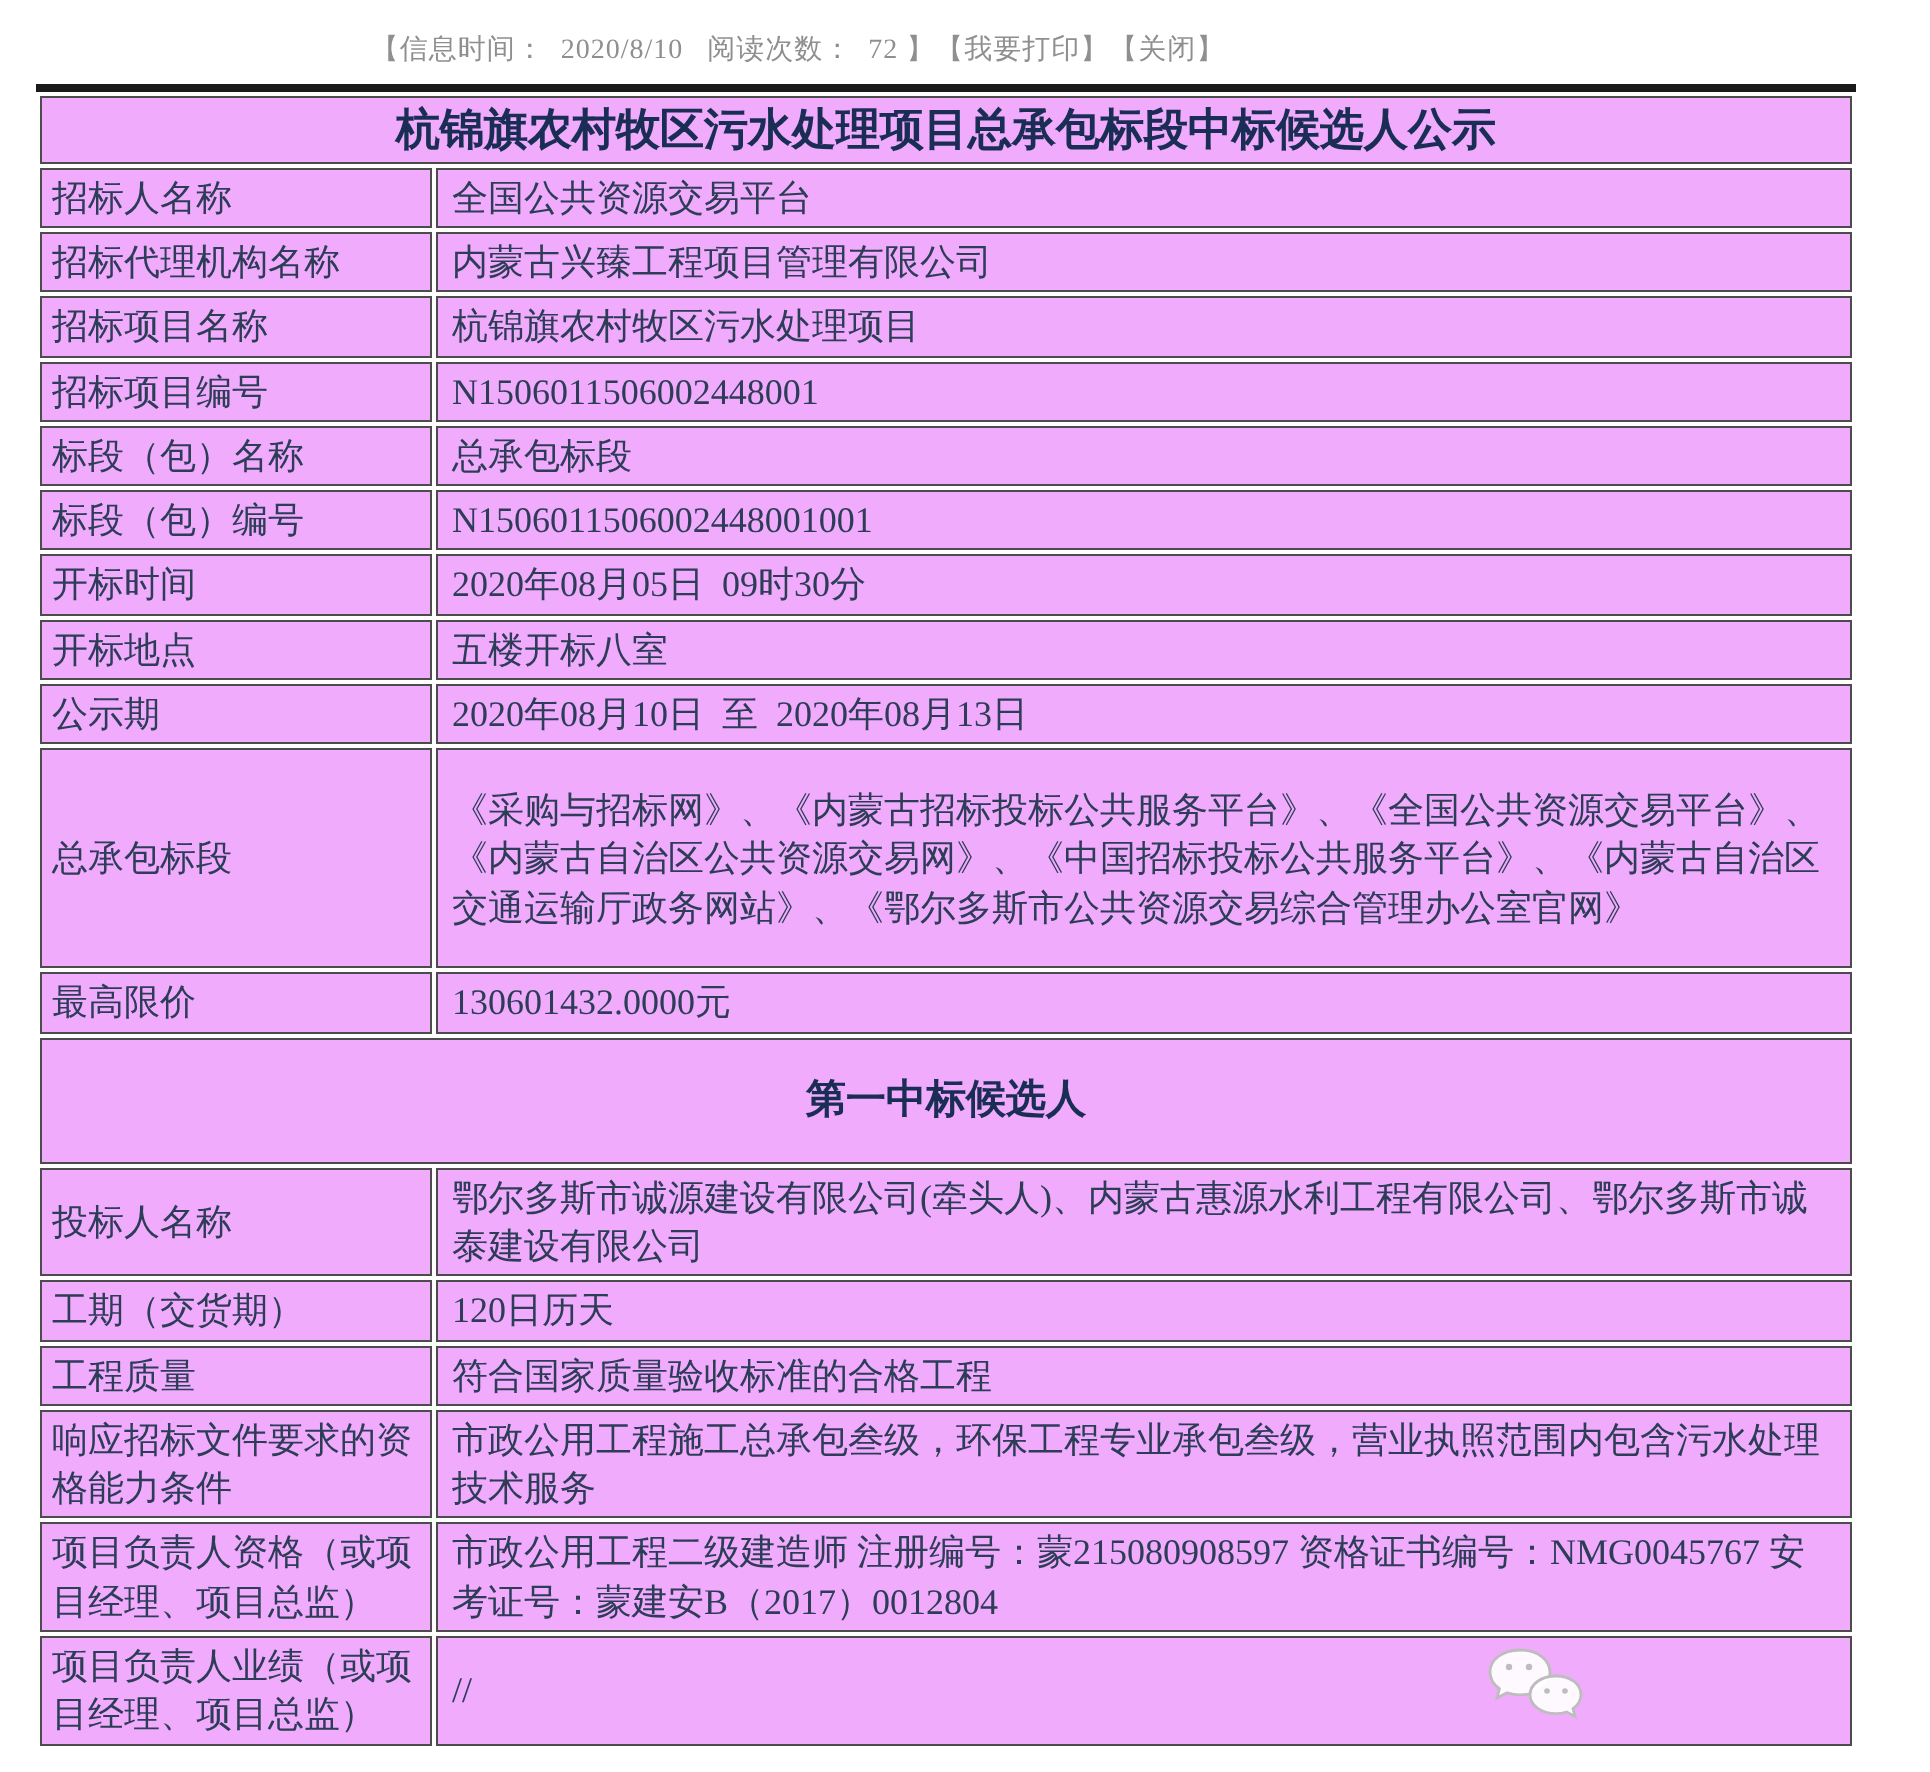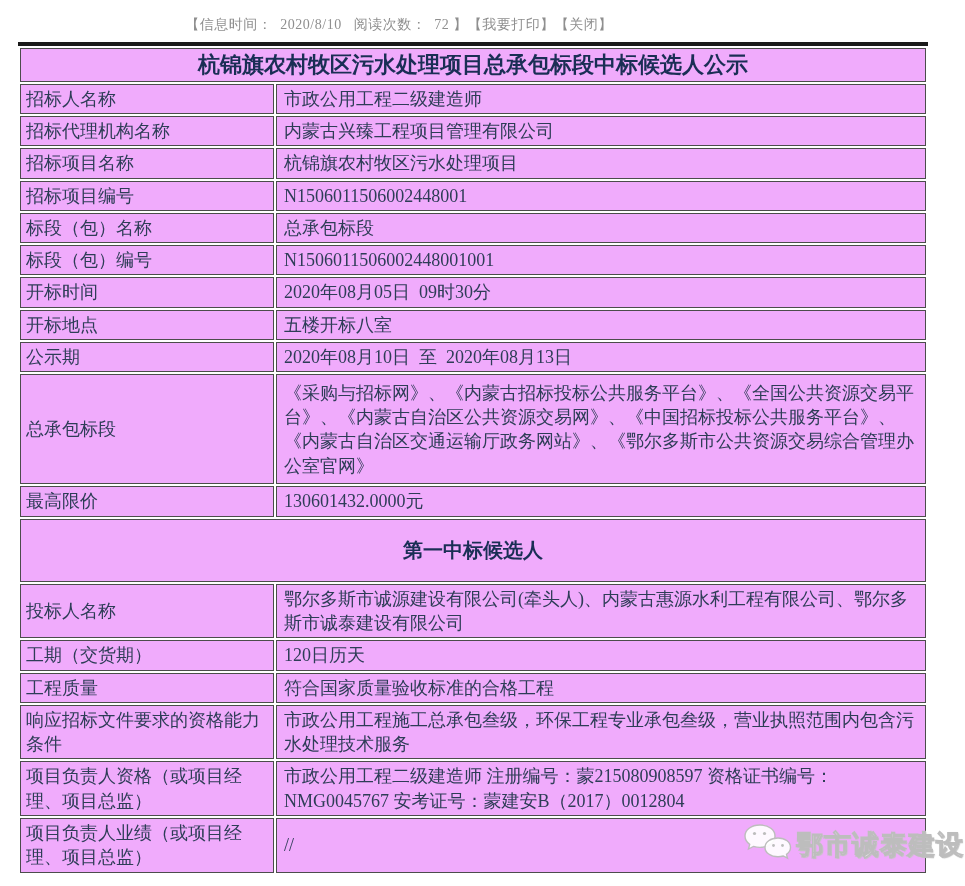--- a/index.html
+++ b/index.html
@@ -63,7 +63,7 @@
     padding: 17px 4px;
   }
   td.label {
-    width: 254px;
+    width: 196px;
     padding: 2px 4px 2px 5px;
     white-space: pre-line;
     font-family: Liberation Serif, serif;

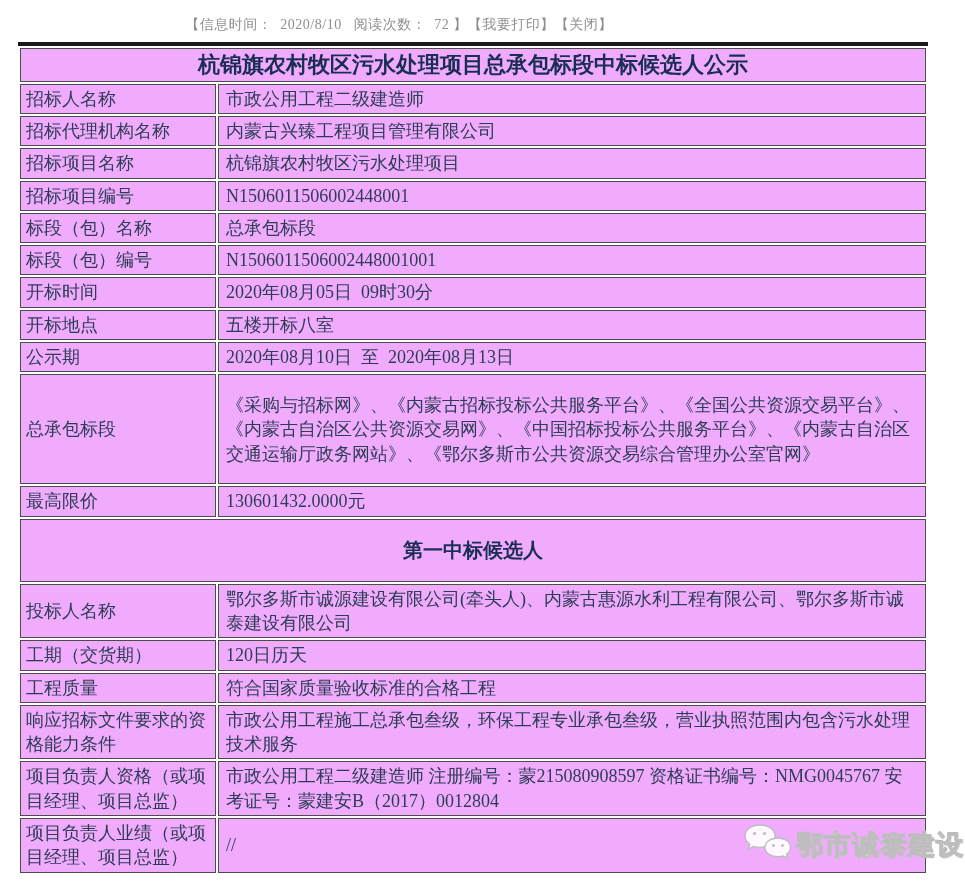--- a/index.html
+++ b/index.html
@@ -113,7 +113,7 @@
     <tbody>
         <tr class="plain">
     <td class="label">招标人名称</td>
-    <td class="value">市政公用工程二级建造师</td>
+    <td class="value">全国公共资源交易平台</td>
   </tr>
         <tr class="plain">
     <td class="label">招标代理机构名称</td>

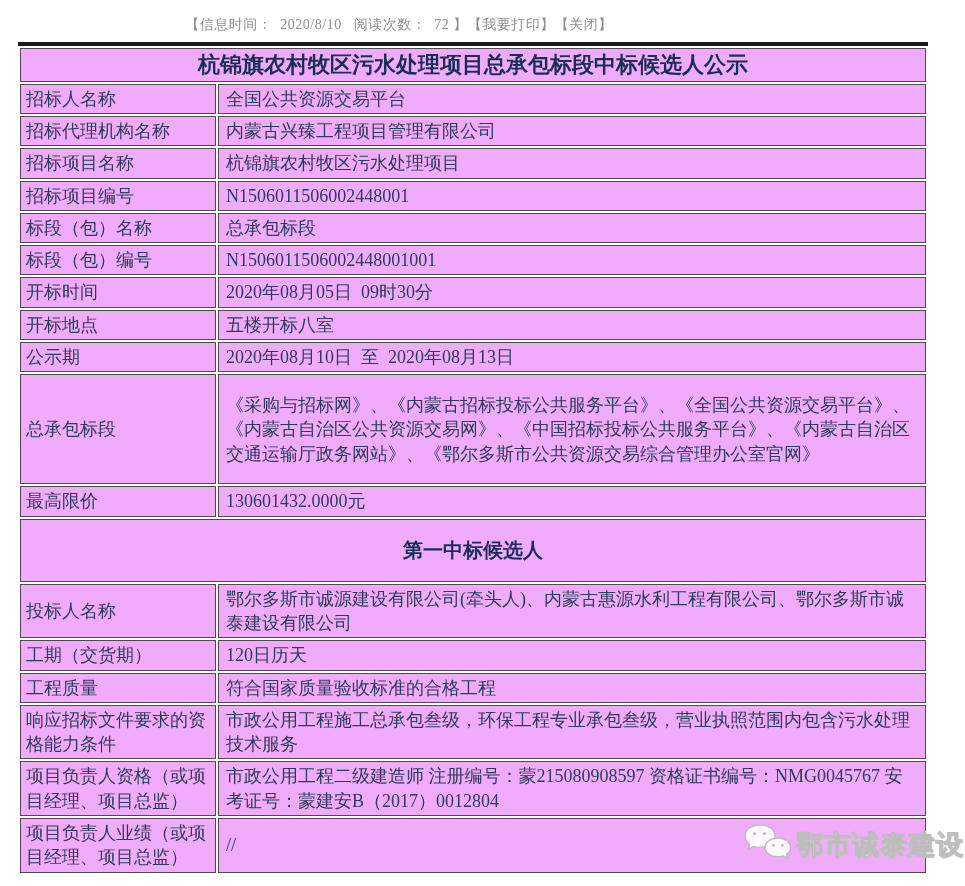--- a/index.html
+++ b/index.html
@@ -205,7 +205,6 @@
       </g>
     </svg>
   </span>
-  <span class="wm-text">鄂市诚泰建设</span>
 </div>
 
 </body></html>

